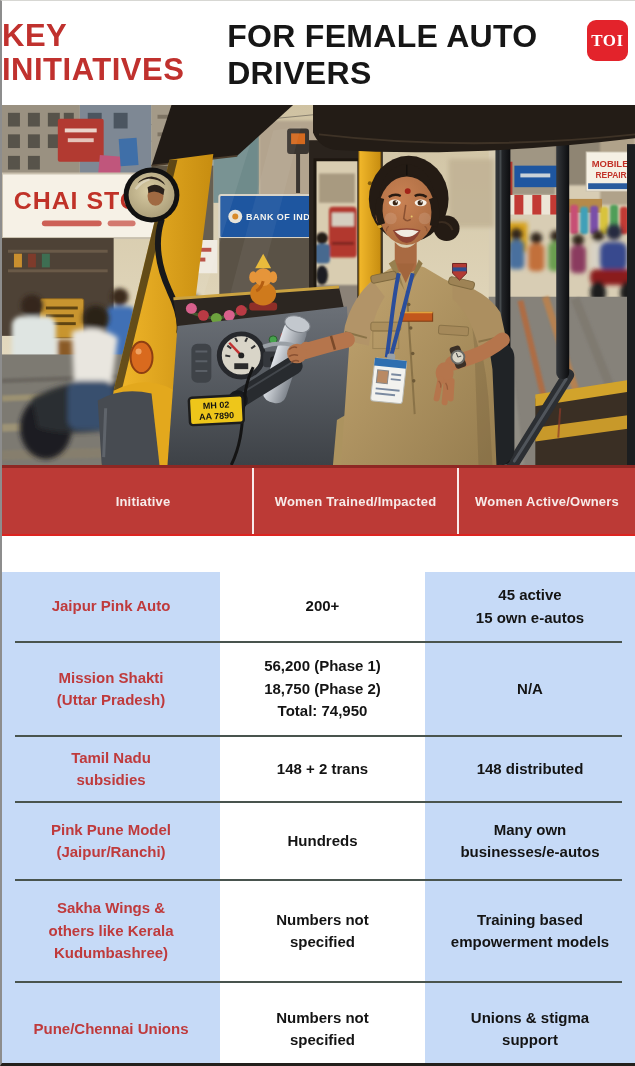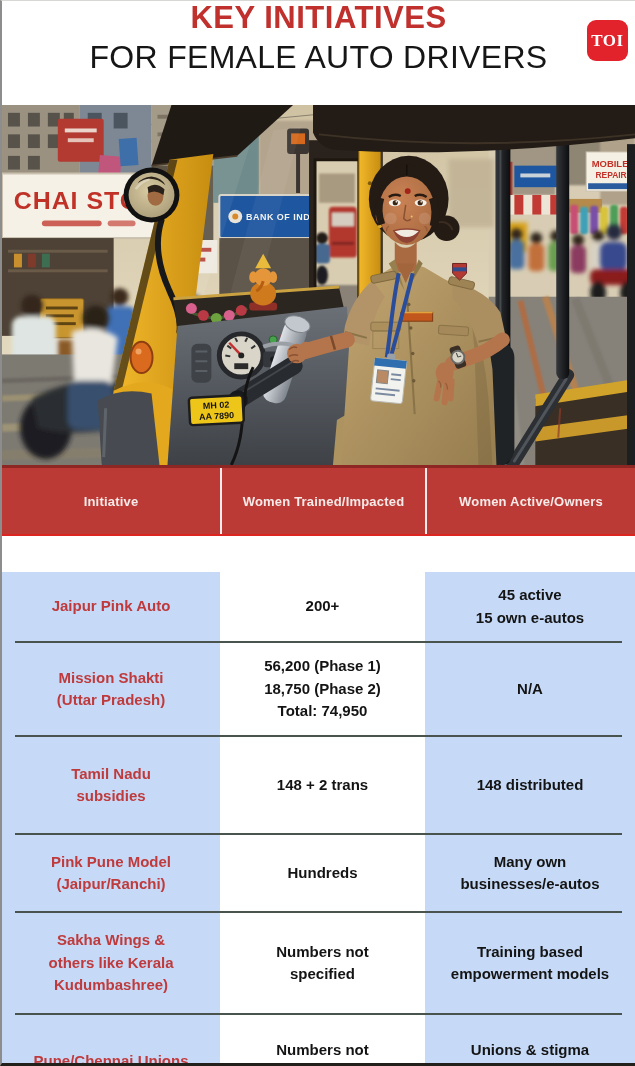--- a/index.html
+++ b/index.html
@@ -10,7 +10,7 @@
     border-left:2px solid #8d8d8d;border-top:1px solid #d7d7d3;border-bottom:3px solid #23201c;
   }
   
-  .hdr{position:relative;height:104px;background:#ffffff;display:flex;flex-direction:column;align-items:center;justify-content:flex-start;box-sizing:border-box;}
+  .hdr{position:relative;height:104px;background:#ffffff;display:flex;flex-direction:row;align-items:center;justify-content:flex-start;box-sizing:border-box;}
   .t1{font-size:31px;font-weight:800;color:#c0312e;letter-spacing:.5px;line-height:1.1;}
   .t2{font-size:32px;font-weight:400;color:#161616;letter-spacing:.3px;line-height:1.15;margin-top:4px;}
   .toi{position:absolute;top:19px;right:7px;width:41px;height:41px;border-radius:9px;background:#e3232b;

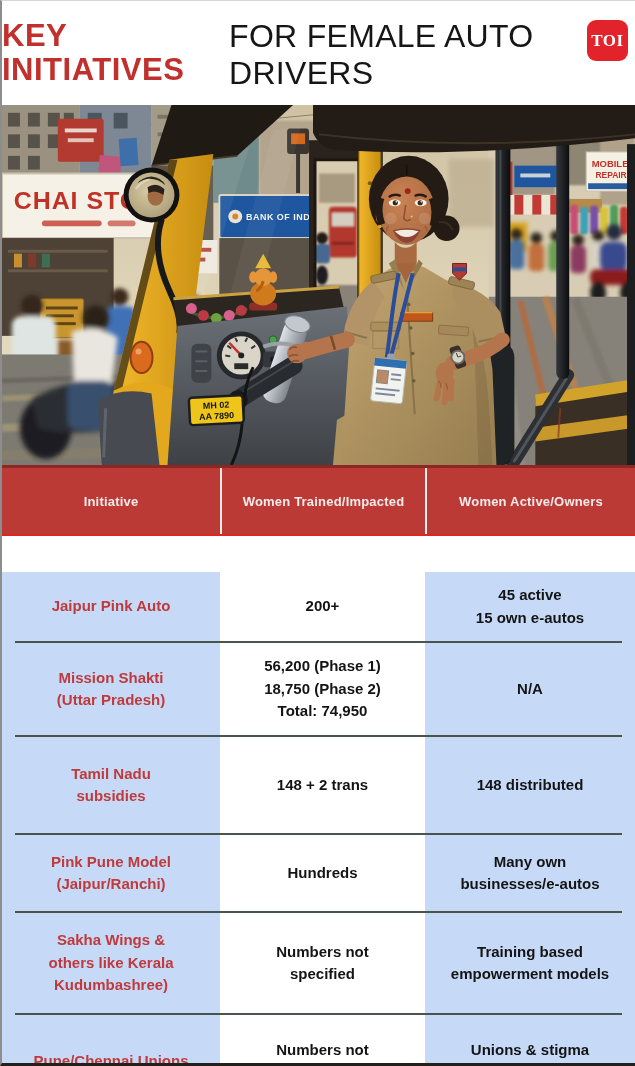--- a/index.html
+++ b/index.html
@@ -12,7 +12,7 @@
   
   .hdr{position:relative;height:104px;background:#ffffff;display:flex;flex-direction:row;align-items:center;justify-content:flex-start;box-sizing:border-box;}
   .t1{font-size:31px;font-weight:800;color:#c0312e;letter-spacing:.5px;line-height:1.1;}
-  .t2{font-size:32px;font-weight:400;color:#161616;letter-spacing:.3px;line-height:1.15;margin-top:4px;}
+  .t2{font-size:32px;font-weight:700;color:#161616;letter-spacing:.3px;line-height:1.15;margin-top:4px;}
   .toi{position:absolute;top:19px;right:7px;width:41px;height:41px;border-radius:9px;background:#e3232b;
        display:flex;align-items:center;justify-content:center;color:#fff;
        font-family:"Liberation Serif","DejaVu Serif",serif;font-weight:700;font-size:17px;letter-spacing:.5px;}

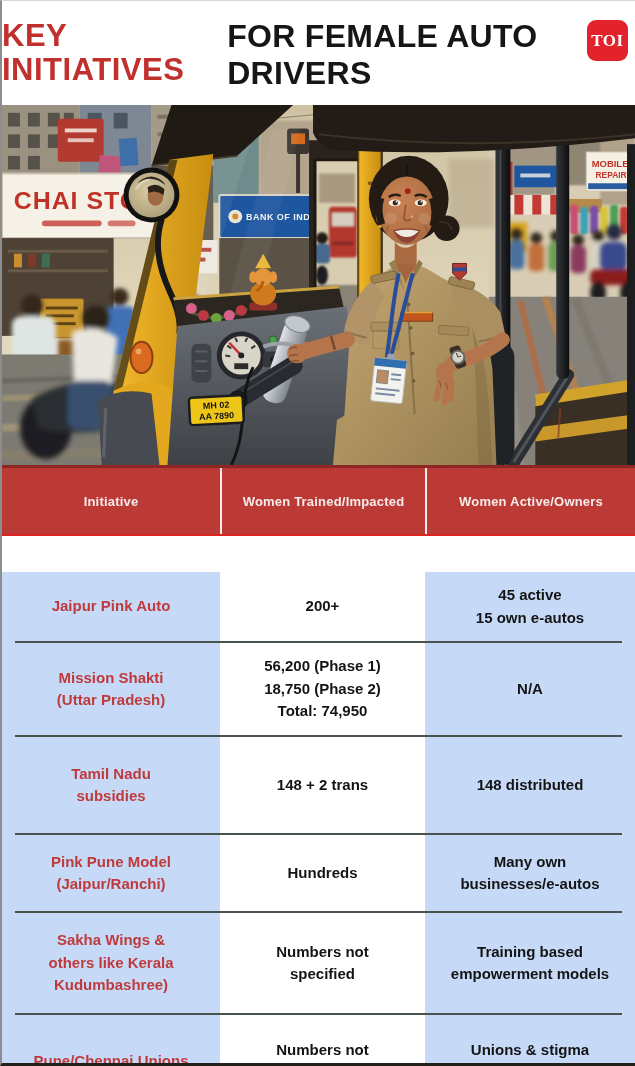--- a/index.html
+++ b/index.html
@@ -23,7 +23,7 @@
   .thead{
     height:71px;box-sizing:border-box;background:#bc3a36;
     border-top:3px solid #8e2723;border-bottom:2px solid #dc2420;
-    display:grid;grid-template-columns:218px 205px 1fr;
+    display:grid;grid-template-columns:218px 205px 1fr;padding-left:32px;
   }
   .thead .hc{display:flex;align-items:center;justify-content:center;color:#f7ebe9;font-size:13px;font-weight:700;letter-spacing:.2px;text-align:center;}
   .thead .hc + .hc{border-left:2px solid rgba(255,255,255,.9);}

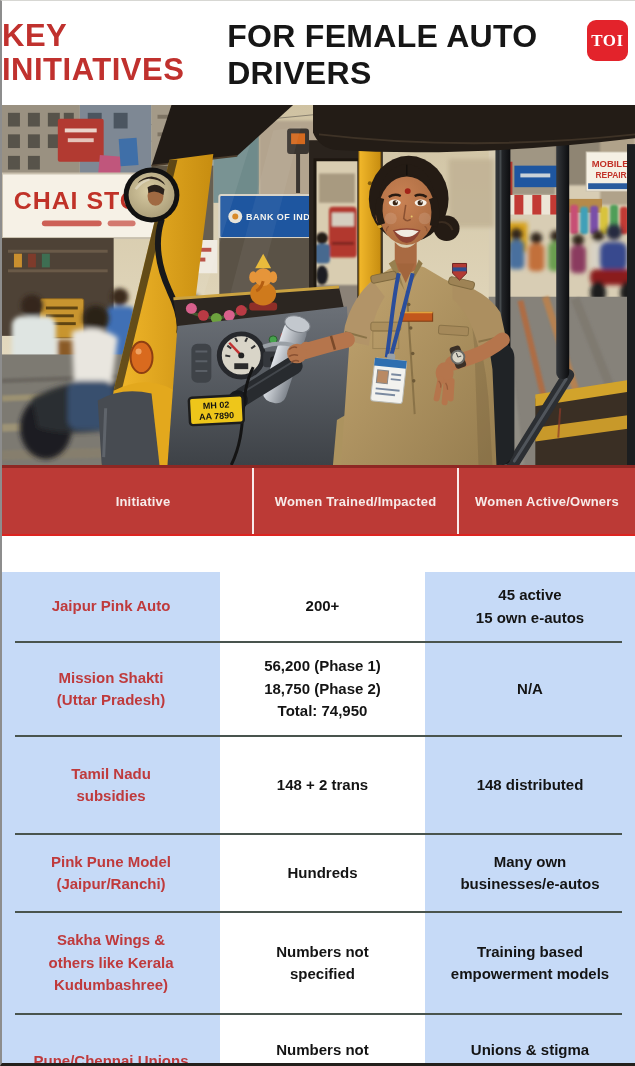--- a/index.html
+++ b/index.html
@@ -514,7 +514,7 @@
       </div>
       <div class="div"></div>
 
-      <div class="row" style="height:96px">
+      <div class="row" style="height:64px">
         <div class="cell c1">Tamil Nadu
 subsidies</div>
         <div class="cell c2">148 + 2 trans</div>

